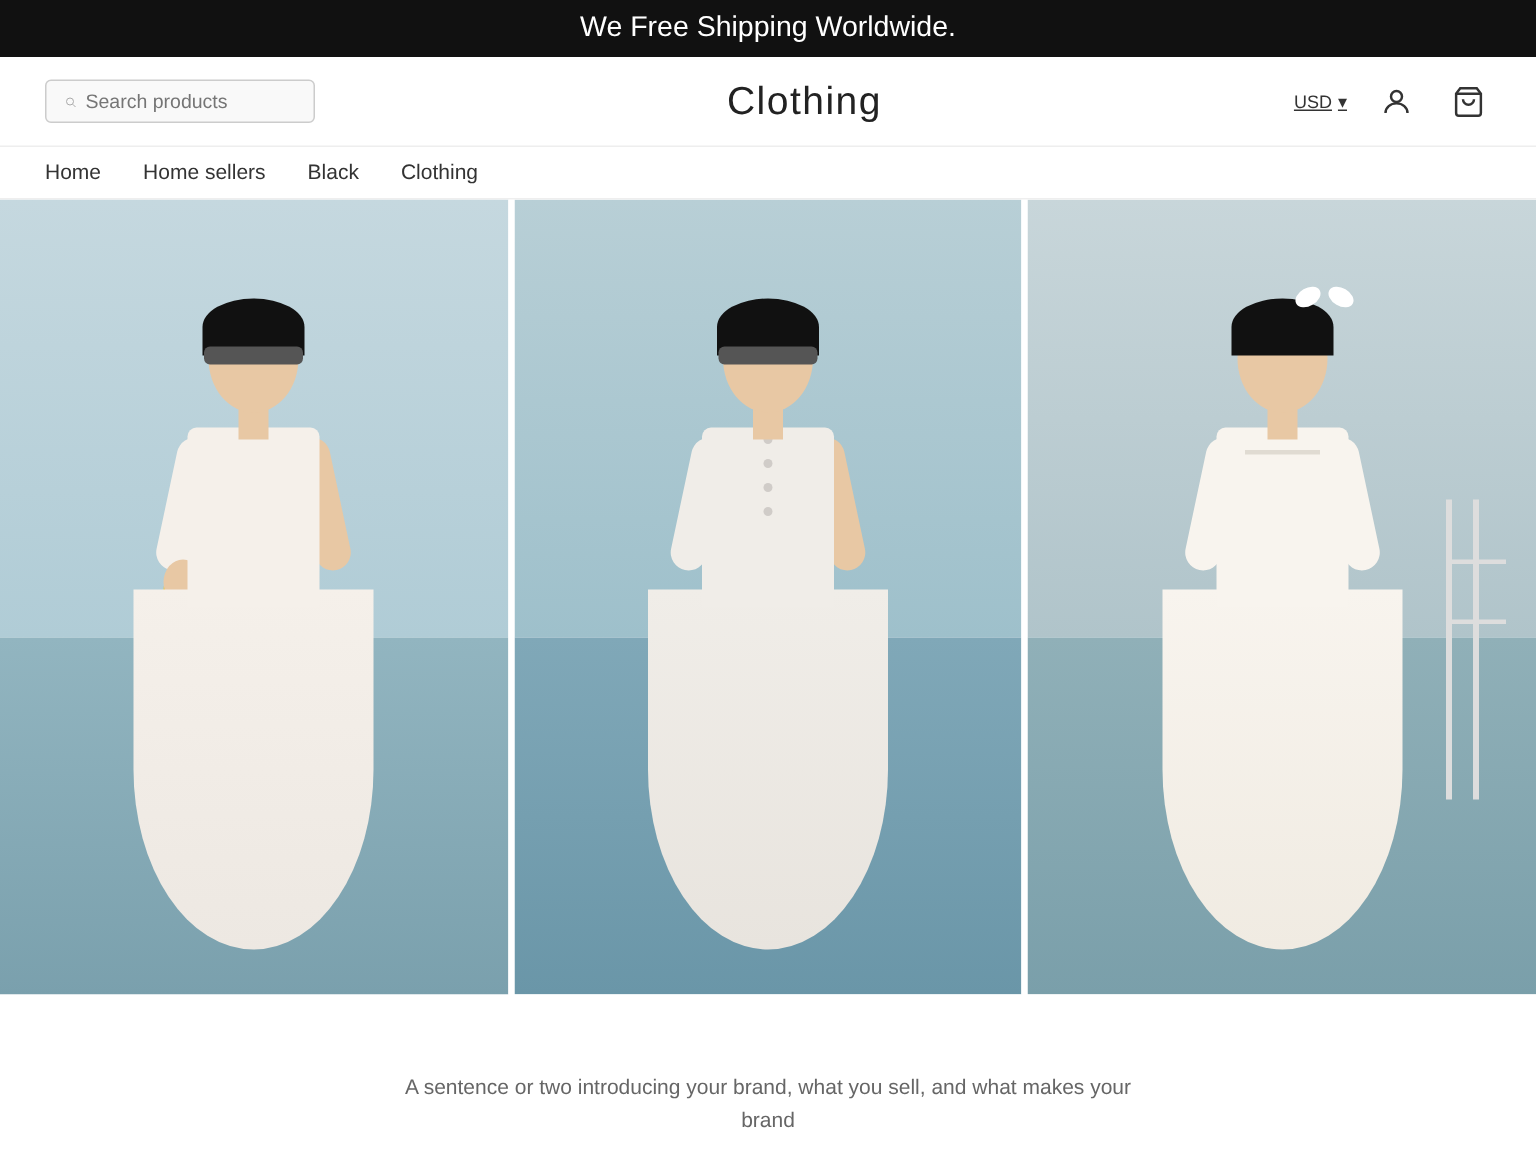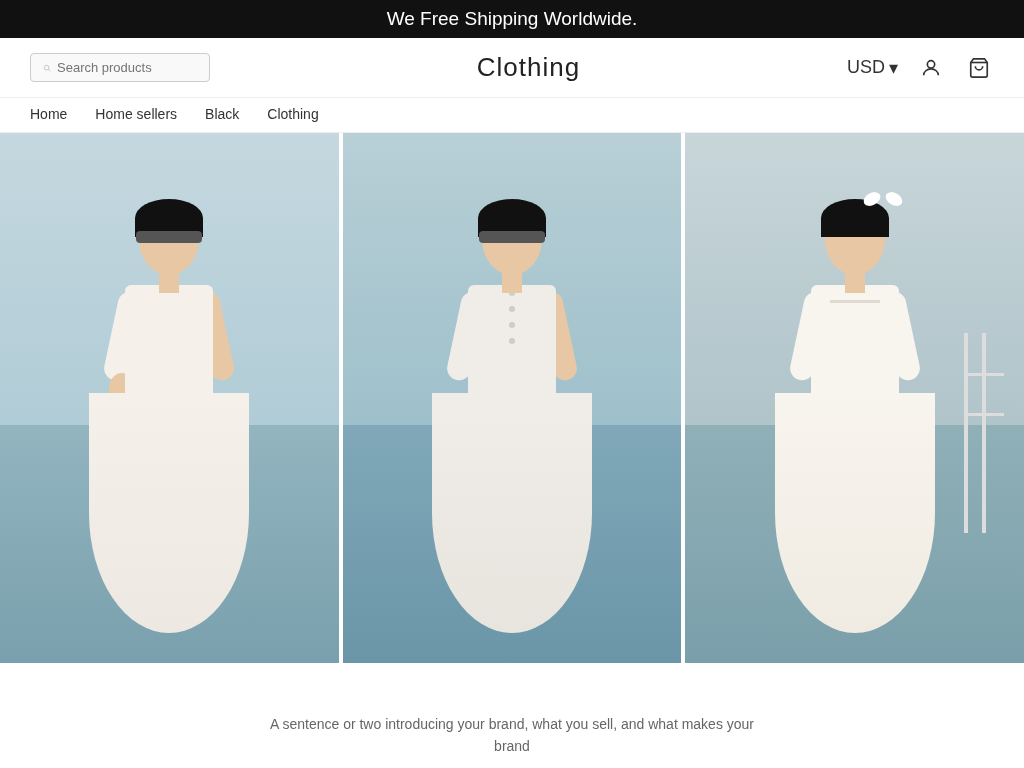--- a/index.html
+++ b/index.html
@@ -65,9 +65,10 @@
       display: flex;
       align-items: center;
       gap: 4px;
-      font-size: 18px;
+      font-size: 12px;
       color: #333;
       cursor: pointer;
+      text-decoration: underline;
     }
 
     .icon-btn {

